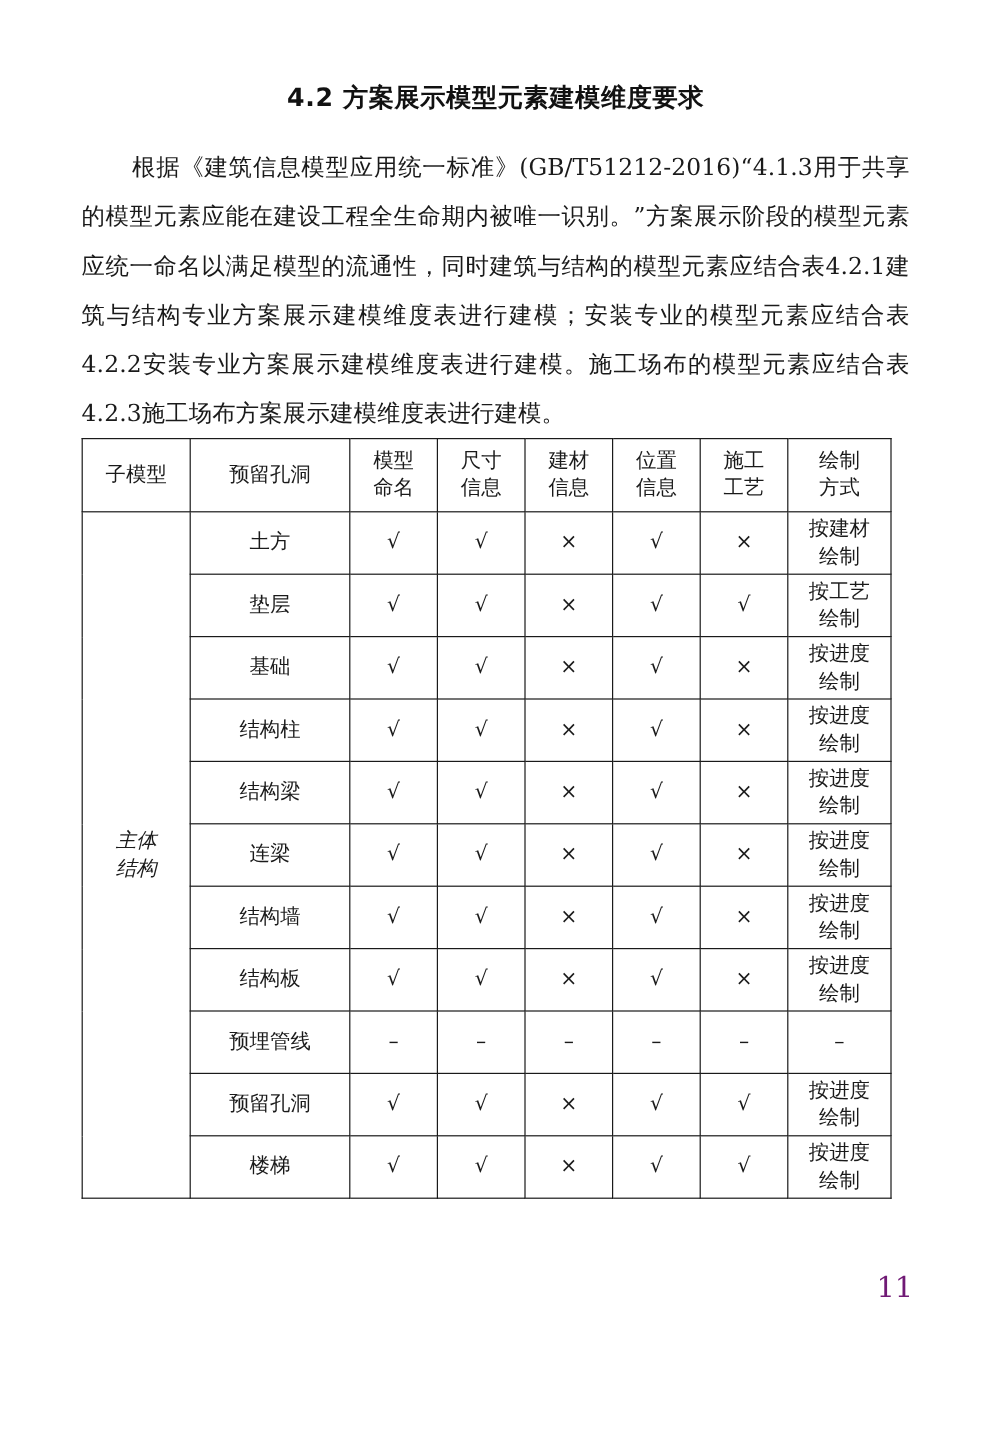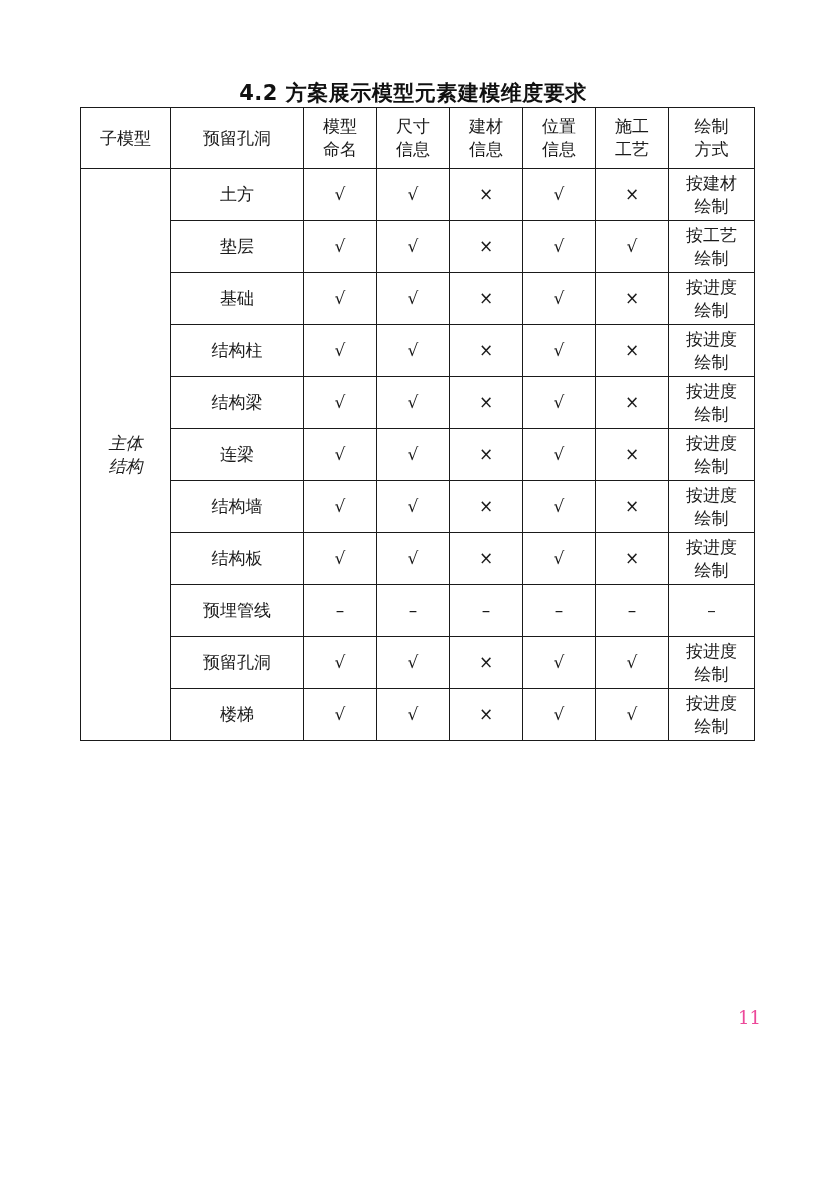--- a/index.html
+++ b/index.html
@@ -25,7 +25,7 @@
   .content {
     position: absolute;
     left: 68px;
-    top: 16px;
+    top: 4px;
     width: 690px;
   }
 

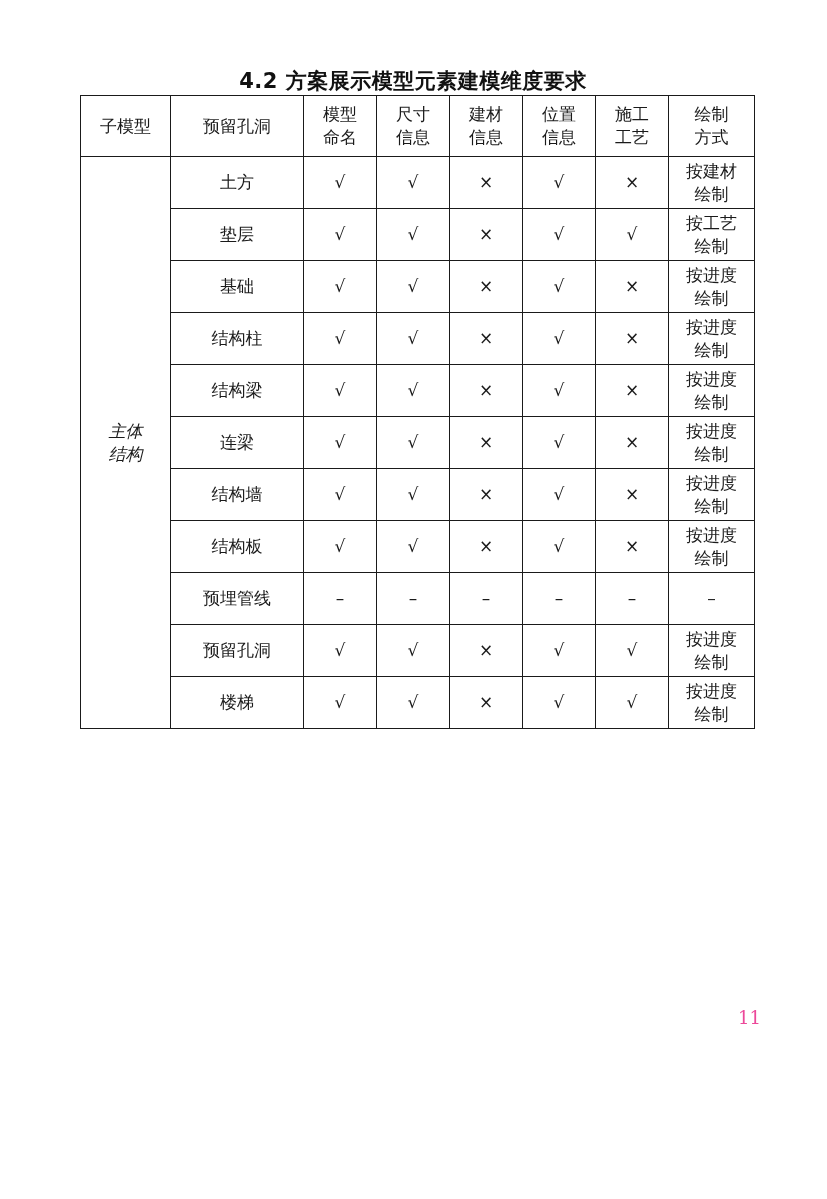--- a/index.html
+++ b/index.html
@@ -126,6 +126,7 @@
 
     <h1 class="heading">4.2  方案展示模型元素建模维度要求</h1>
 
+    <p class="body-para">根据《建筑信息模型应用统一标准》(GB/T51212-2016)“4.1.3用于共享的模型元素应能在建设工程全生命期内被唯一识别。”方案展示阶段的模型元素应统一命名以满足模型的流通性，同时建筑与结构的模型元素应结合表4.2.1建筑与结构专业方案展示建模维度表进行建模；安装专业的模型元素应结合表4.2.2安装专业方案展示建模维度表进行建模。施工场布的模型元素应结合表4.2.3施工场布方案展示建模维度表进行建模。</p>
 
 
     <table class="dim-table">

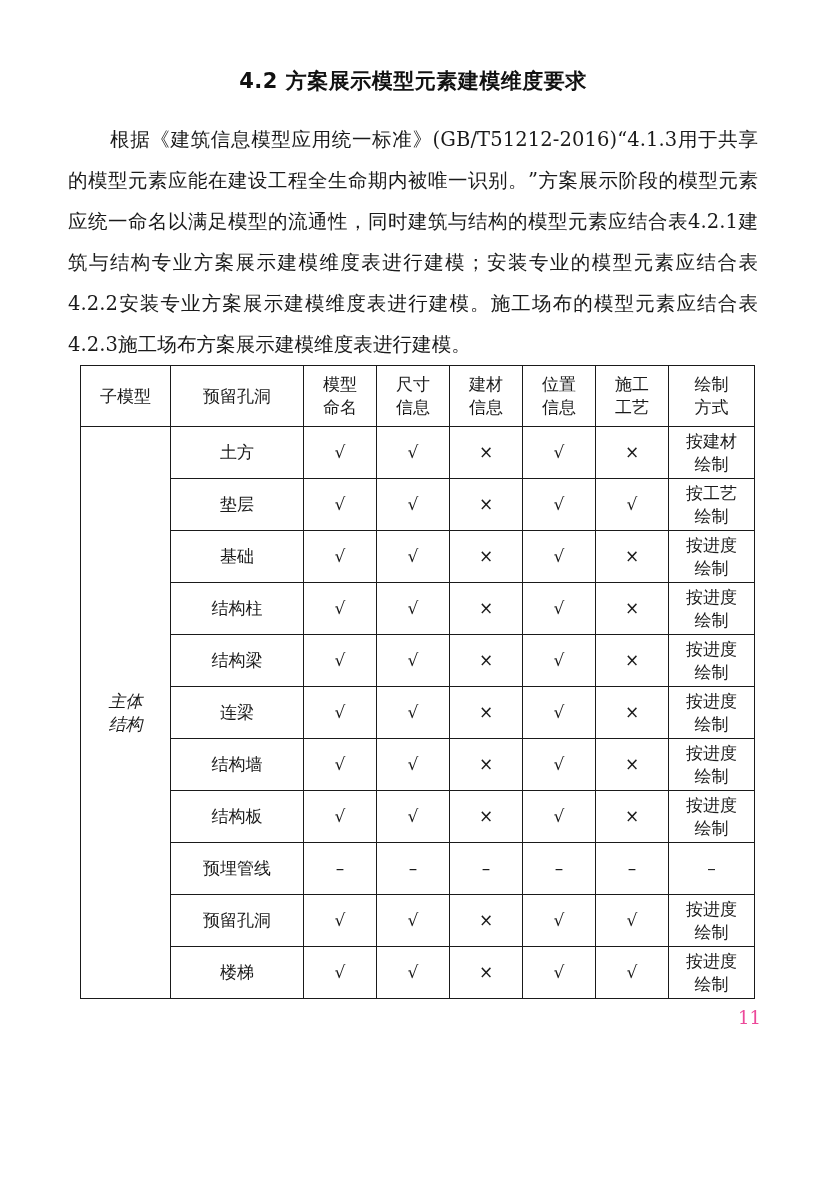--- a/index.html
+++ b/index.html
@@ -68,7 +68,7 @@
   .dim-table {
     border-collapse: collapse;
     width: 673px;
-    margin-left: 12px;
+    margin-left: 0px;
     table-layout: fixed;
     background: #fff;
   }

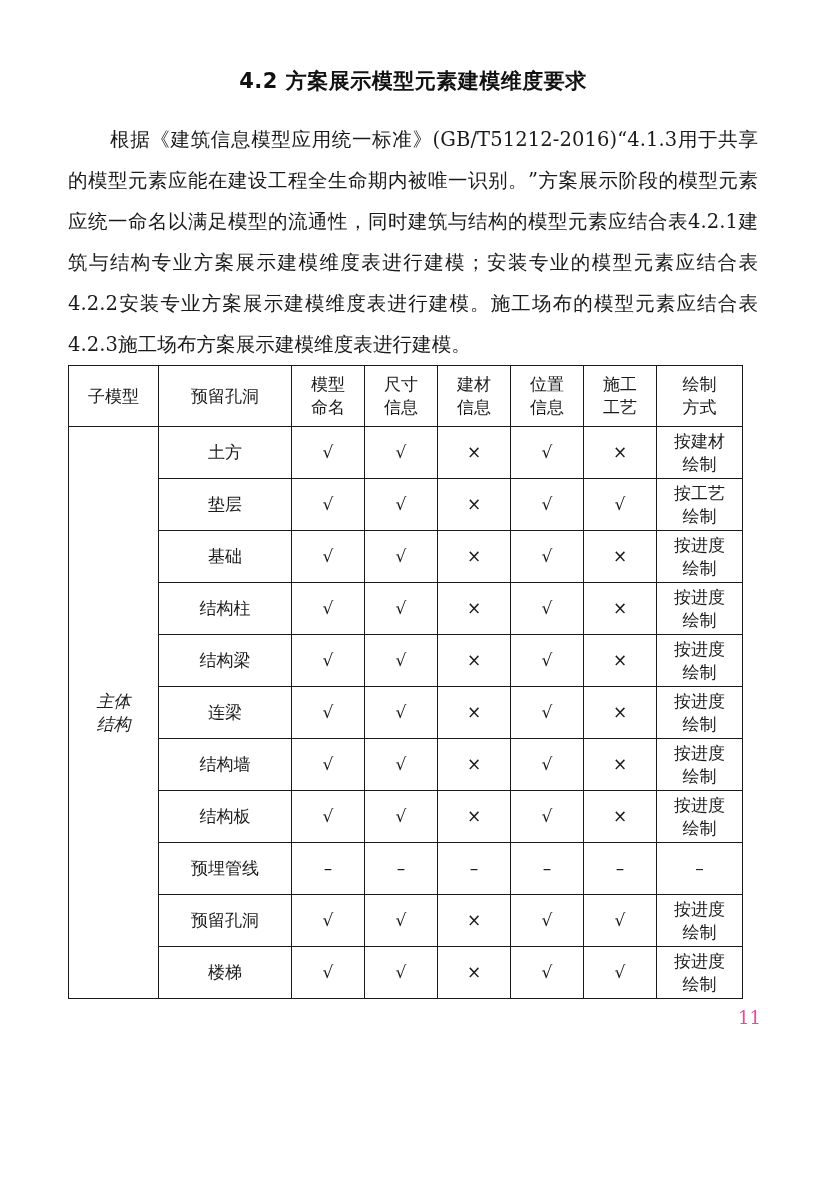--- a/index.html
+++ b/index.html
@@ -112,9 +112,9 @@
   .page-number {
     position: absolute;
     right: 66px;
-    top: 1007px;
-    font-size: 18px;
-    color: #ec4899;
+    top: 1059px;
+    font-size: 24px;
+    color: #701a75;
     font-family: "DejaVu Serif", "Liberation Serif", serif;
   }
 </style>

